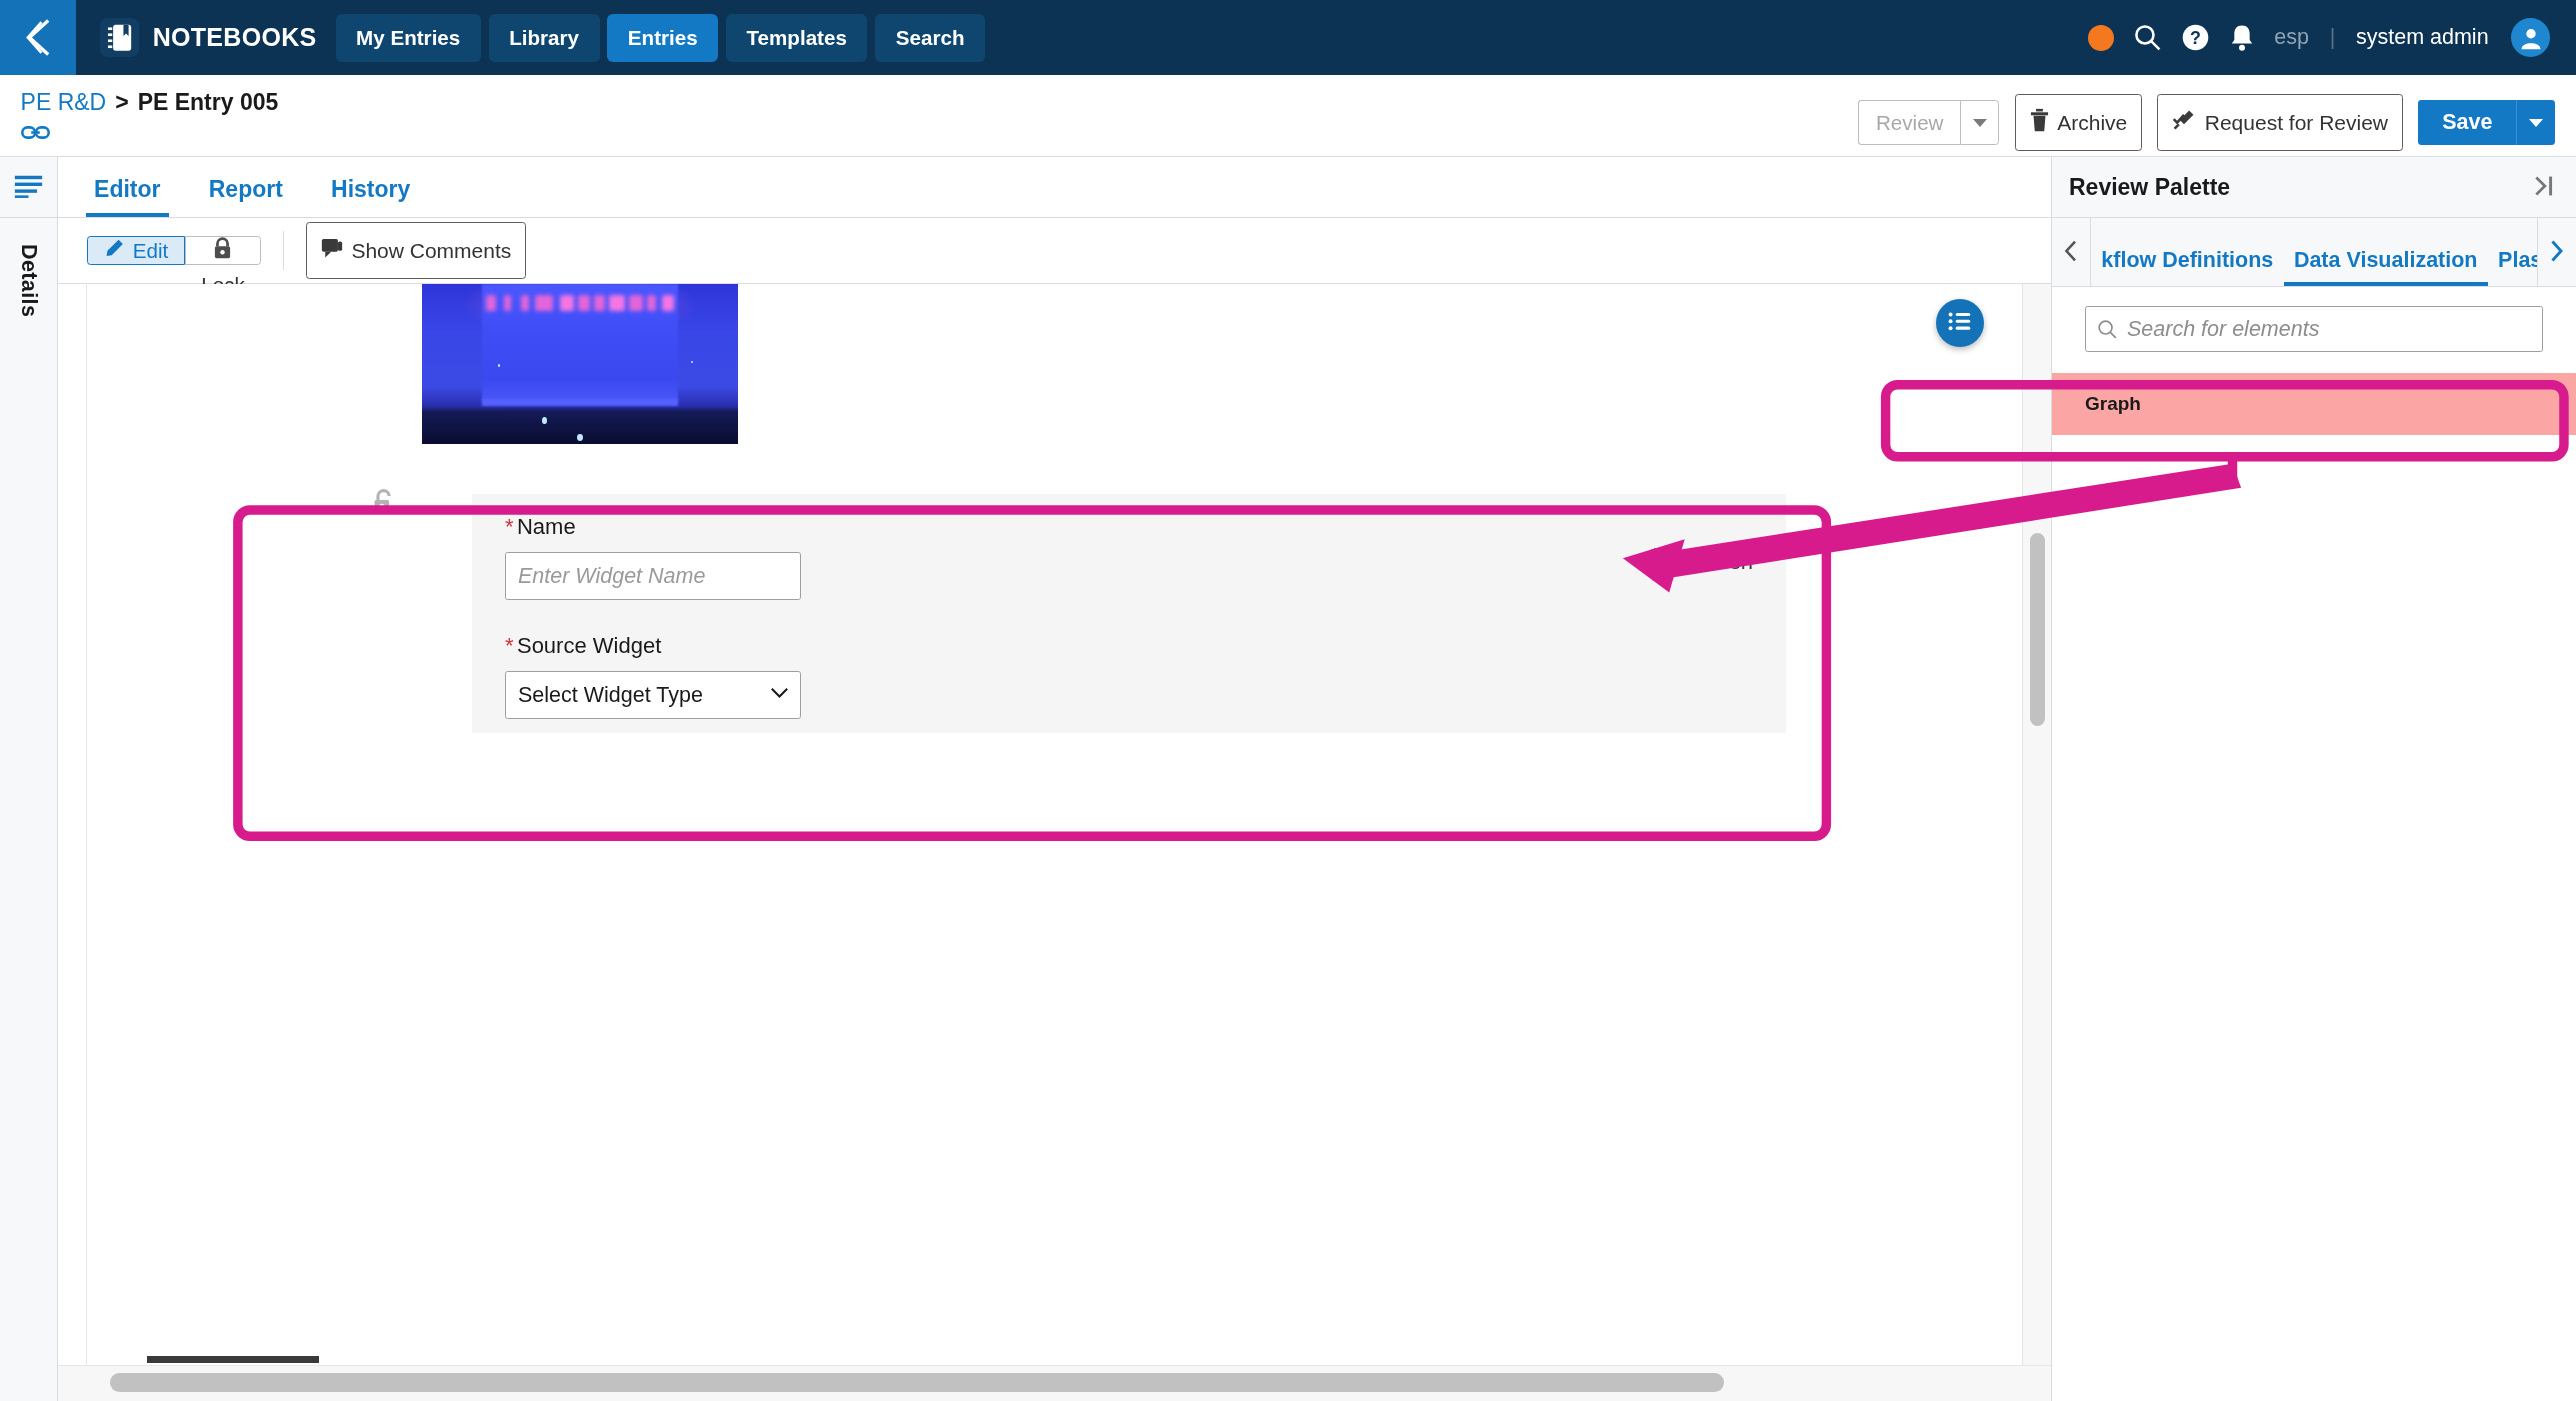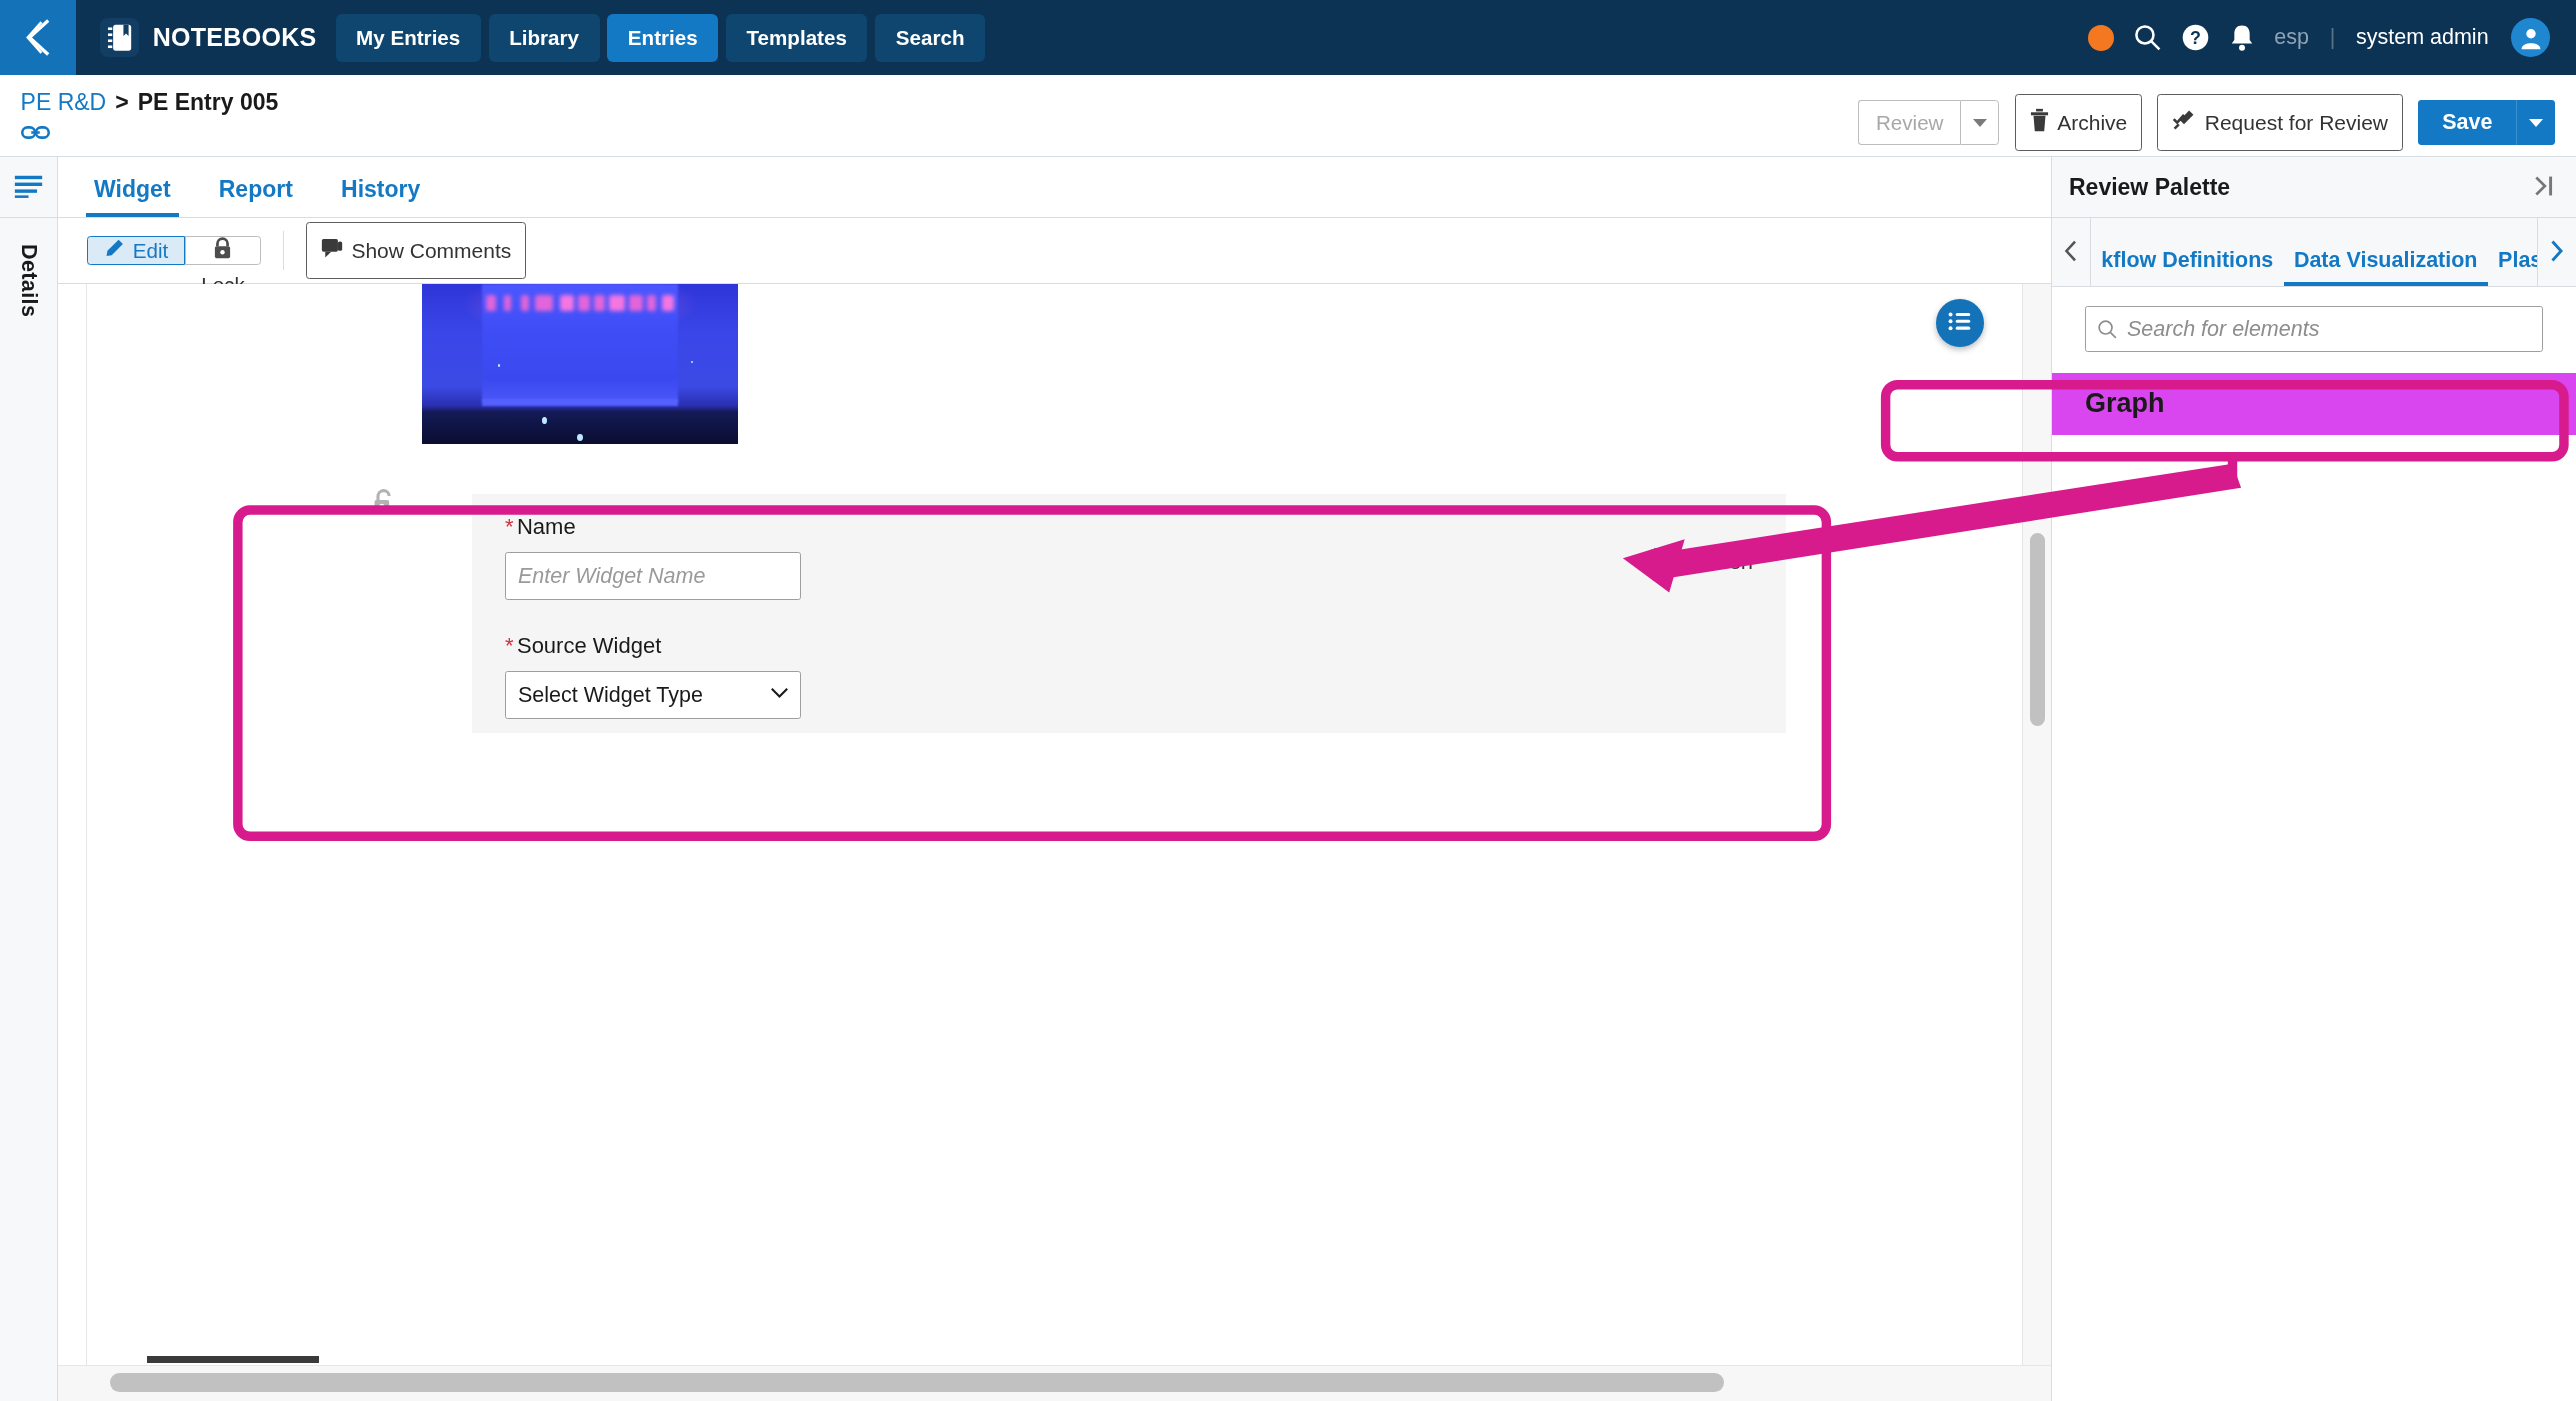--- a/index.html
+++ b/index.html
@@ -434,7 +434,7 @@
     <div class="maincol">
 
       <div class="tabsrow">
-        <div class="etab active">Widget</div>
+        <div class="etab active">Editor</div>
         <div class="etab">Report</div>
         <div class="etab">History</div>
       </div>

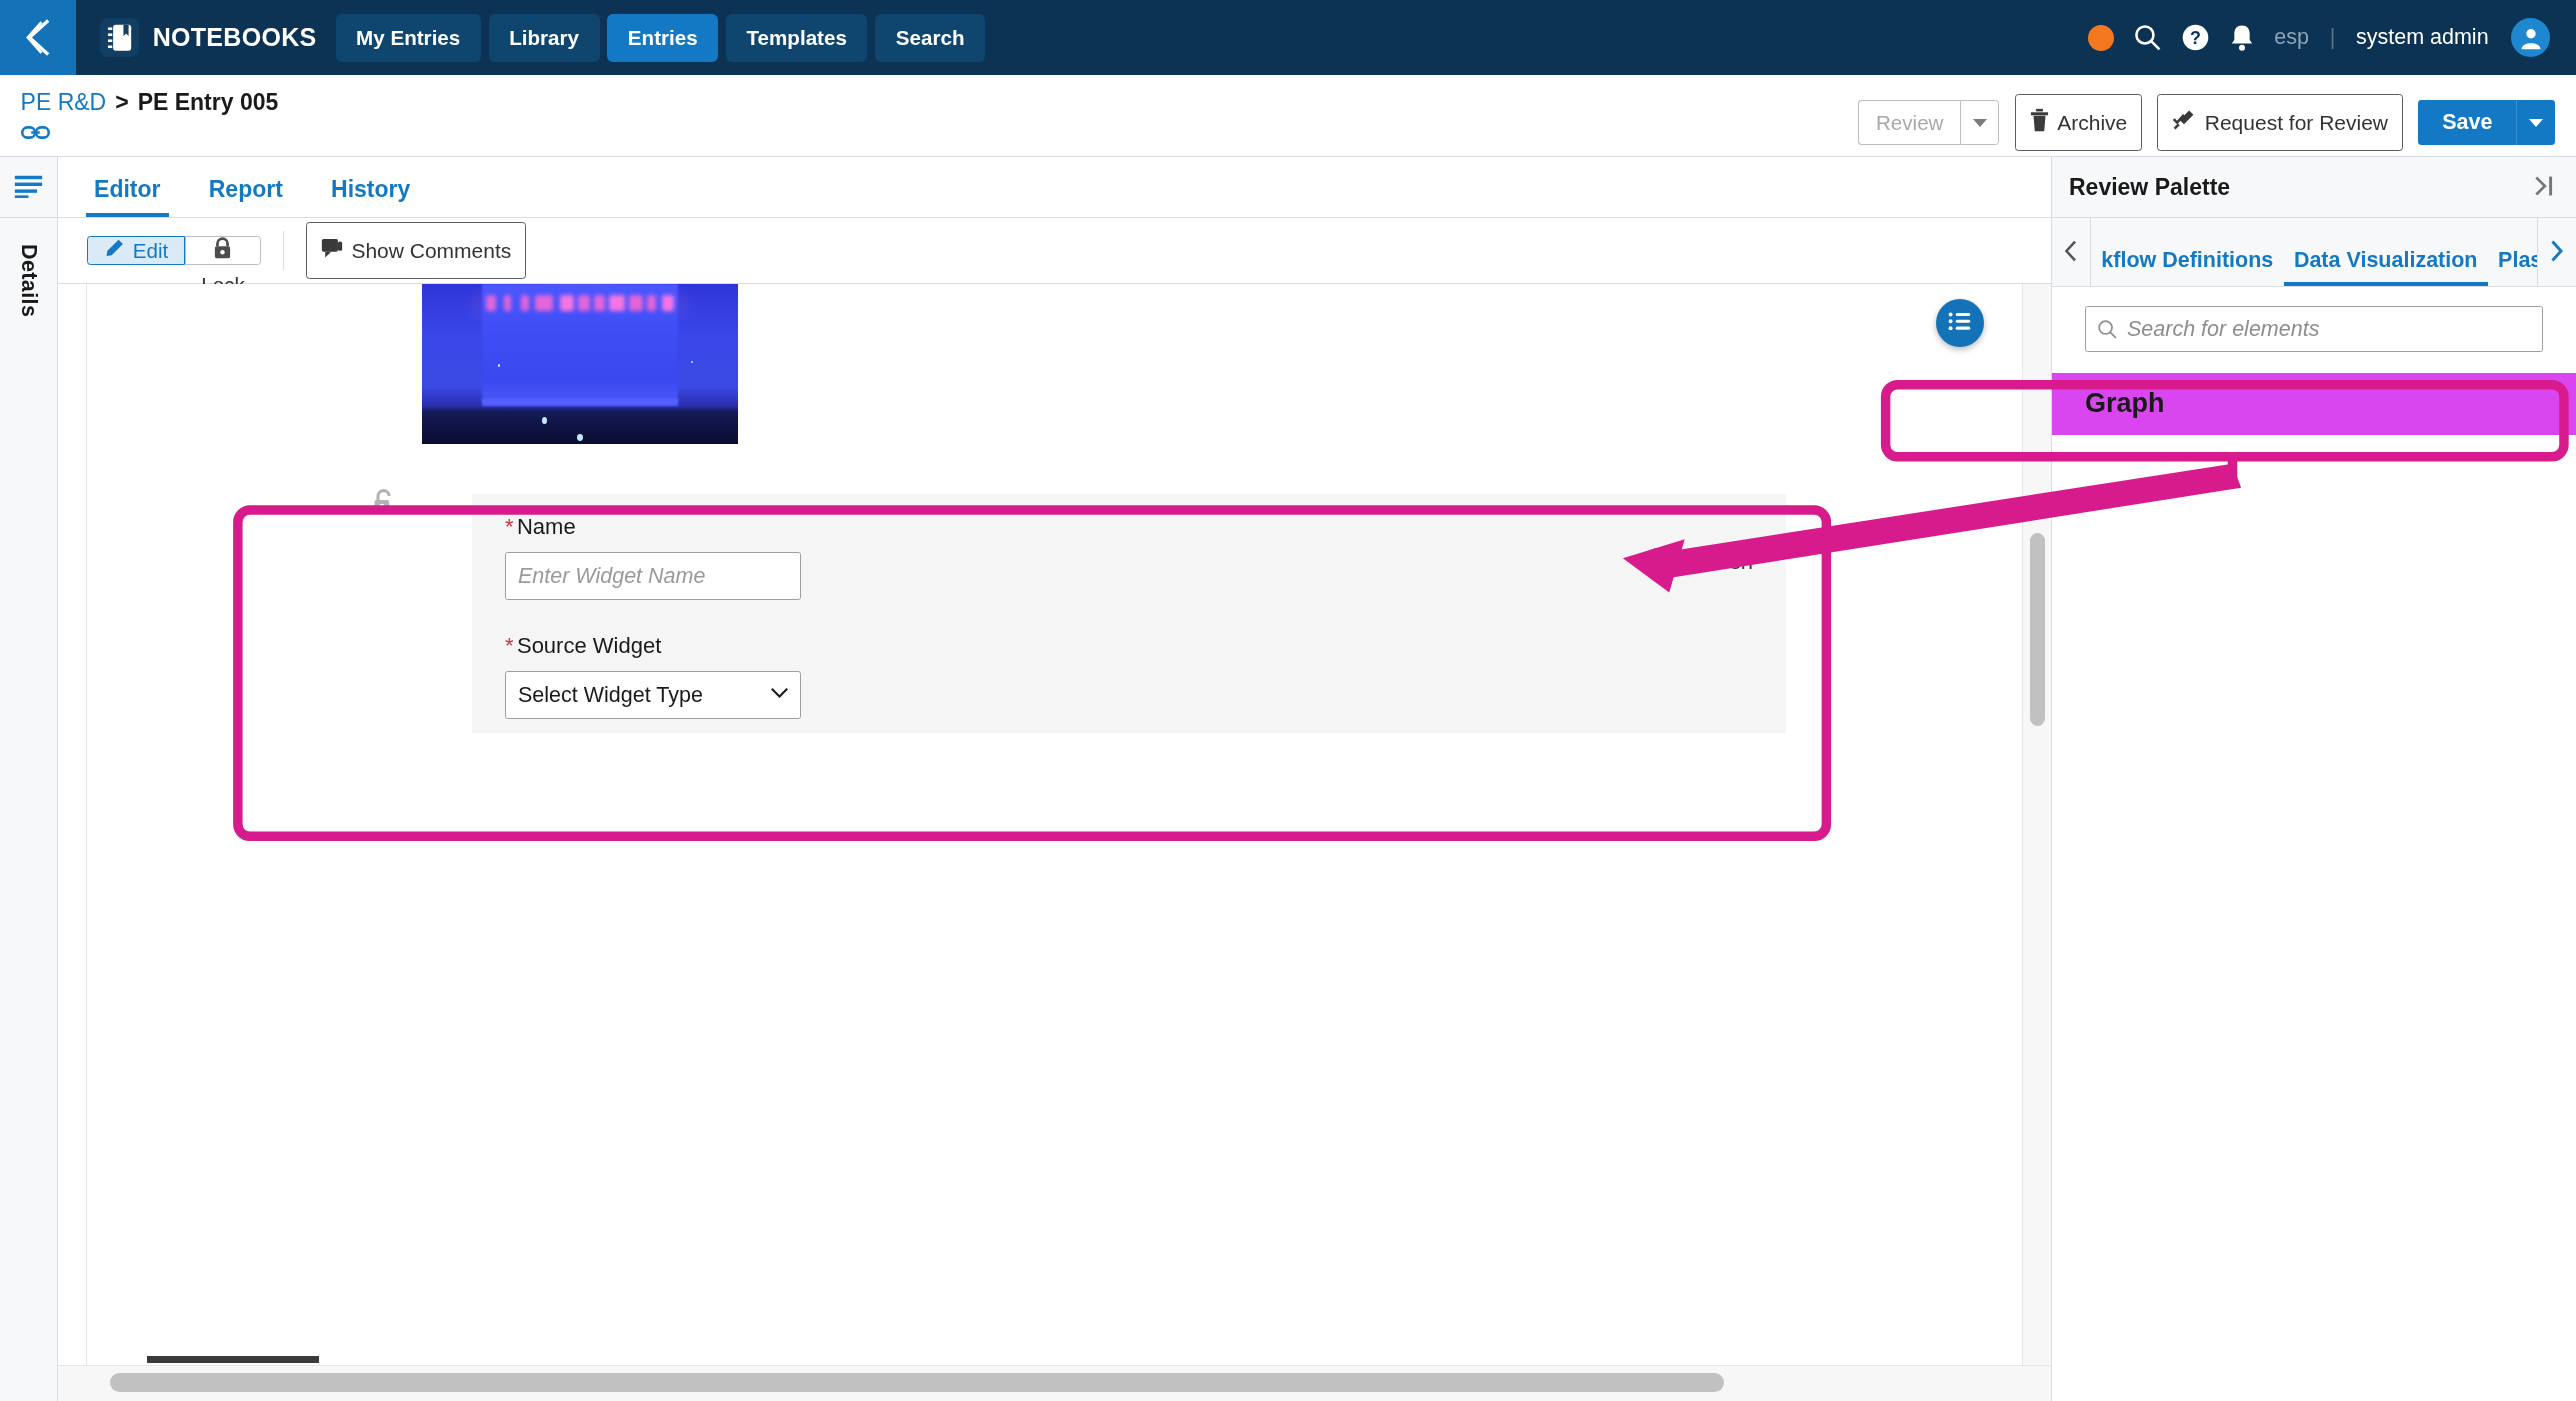--- a/index.html
+++ b/index.html
@@ -282,8 +282,8 @@
   .searchicon { position: absolute; left: 12px; top: 13px; }
   .palitem {
     margin-top: 20.6px; height: 62px; display: flex; align-items: center;
-    padding-left: 33px; font-size: 27px; font-weight: bold; color: #1a1a1a;
-    cursor: pointer; background: #d946ef;
+    padding-left: 33px; font-size: 19px; font-weight: bold; color: #1a1a1a;
+    cursor: pointer; background: #fca5a5;
   }
 
   

